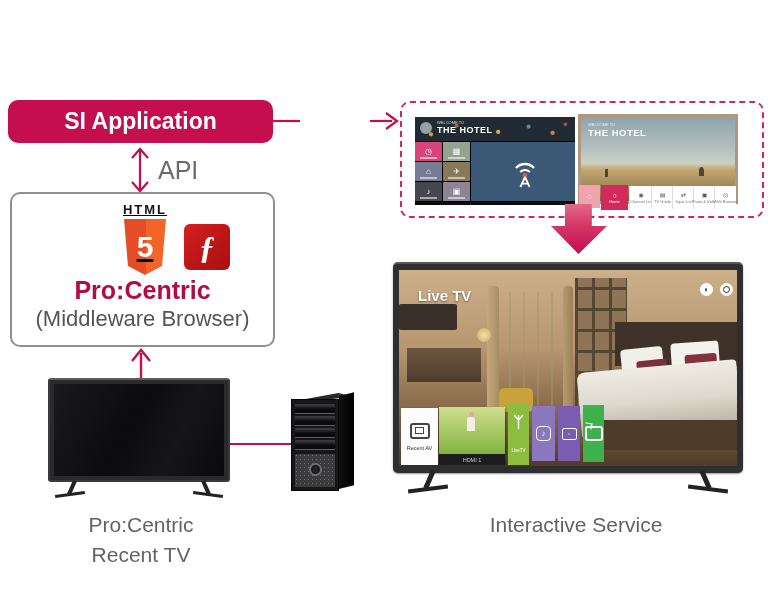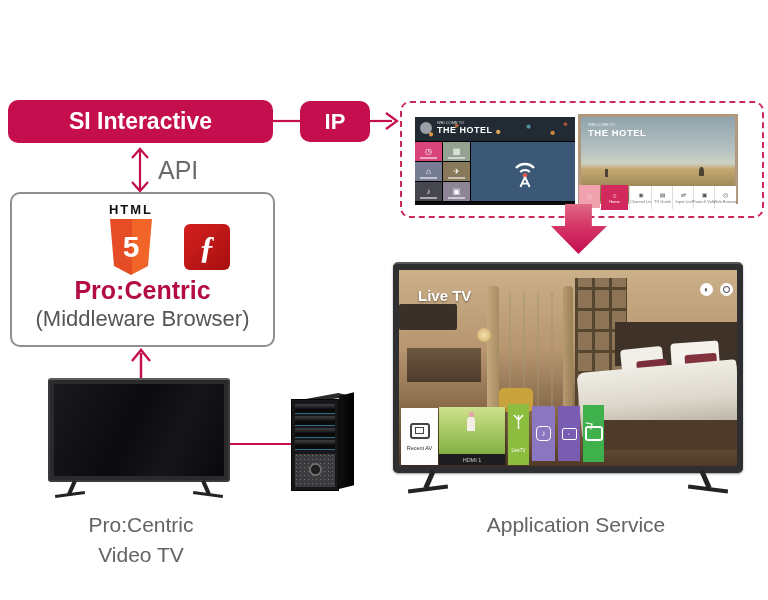--- a/index.html
+++ b/index.html
@@ -52,7 +52,7 @@
   </svg>
 
   <div class="abs pill" style="left:8px;top:100px;width:265px;height:43px;font-size:23px;">
-    <span>SI Interactive</span>
+    <span>SI Application</span>
   </div>
 
   <div class="abs pill" style="left:300px;top:101px;width:70px;height:41px;font-size:22px;">

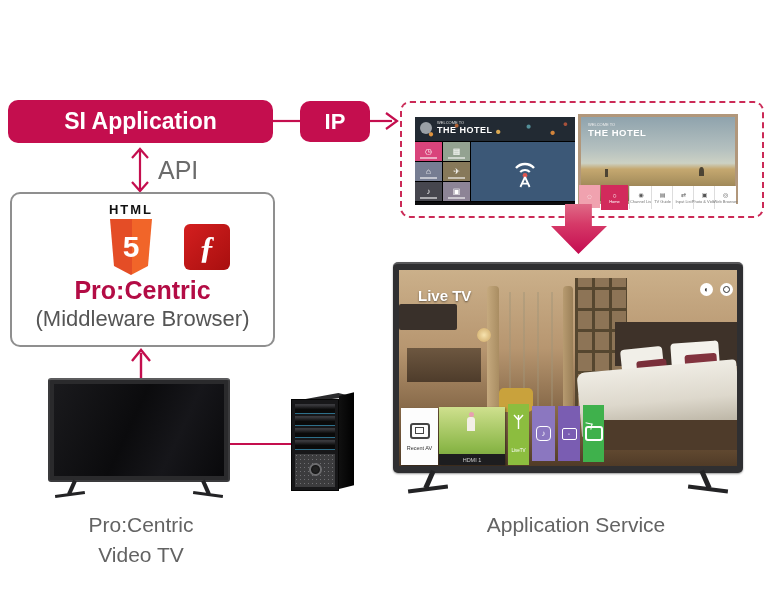--- a/index.html
+++ b/index.html
@@ -55,9 +55,6 @@
     <span>SI Application</span>
   </div>
 
-  <div class="abs pill" style="left:300px;top:101px;width:70px;height:41px;font-size:22px;">
-    <span>IP</span>
-  </div>
 
   <div class="abs" style="left:158px;top:156px;font-size:25px;color:#6b6b6b;">API</div>
 

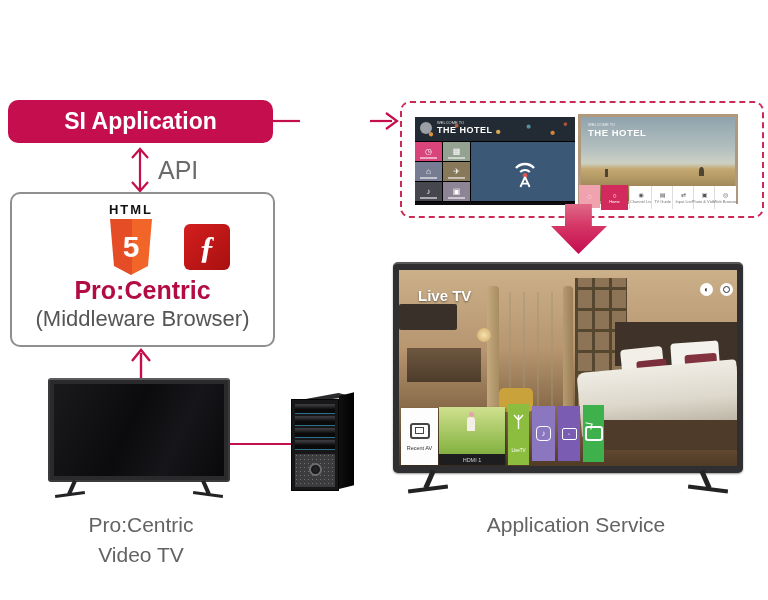--- a/index.html
+++ b/index.html
@@ -61,7 +61,7 @@
   <div class="abs mwbox" style="left:10px;top:192px;width:261px;height:151px;">
 
 
-    <div class="abs" style="left:91px;top:8px;width:56px;height:80px;">
+    <div class="abs" style="left:105px;top:8px;width:56px;height:80px;text-decoration:underline;">
       <div style="text-align:center;font-weight:bold;font-size:13px;letter-spacing:2px;color:#111;">HTML</div>
       <div class="shield" style="width:50px;height:56px;margin:2px auto 0;font-size:30px;">
         <span>5</span>

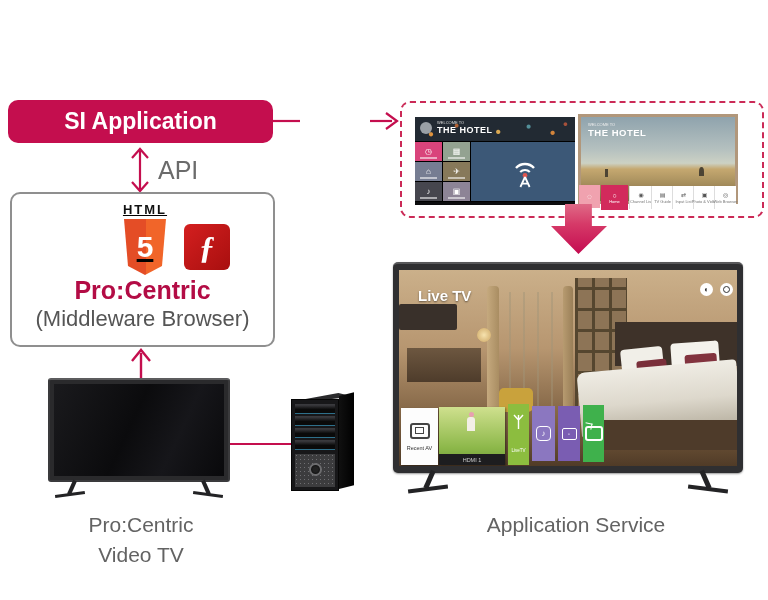--- a/index.html
+++ b/index.html
@@ -269,7 +269,7 @@
     <div>Video TV</div>
   </div>
   <div class="abs capt" style="left:470px;top:510px;width:212px;">
-    <div>Application Service</div>
+    <div>Interactive Service</div>
   </div>
 
 </div>

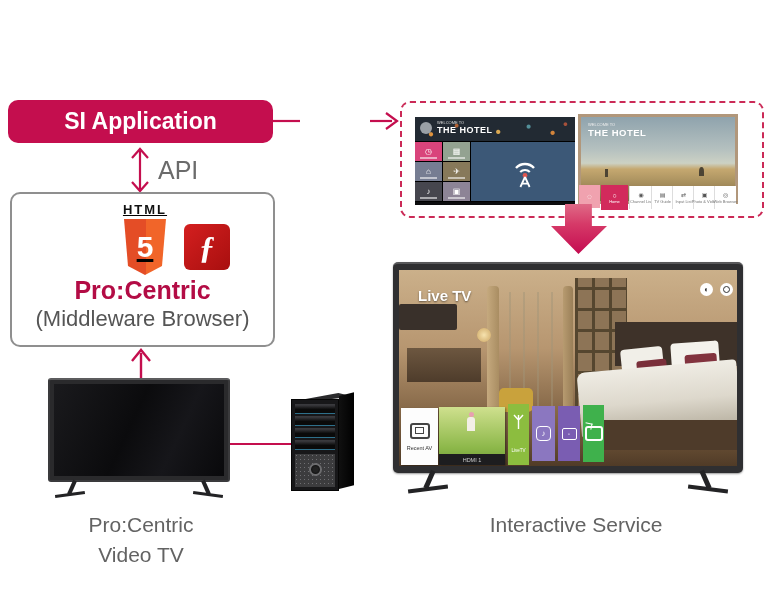--- a/index.html
+++ b/index.html
@@ -266,7 +266,7 @@
 
   <div class="abs capt" style="left:50px;top:510px;width:182px;">
     <div>Pro:Centric</div>
-    <div>Video TV</div>
+    <div>Recent TV</div>
   </div>
   <div class="abs capt" style="left:470px;top:510px;width:212px;">
     <div>Interactive Service</div>

